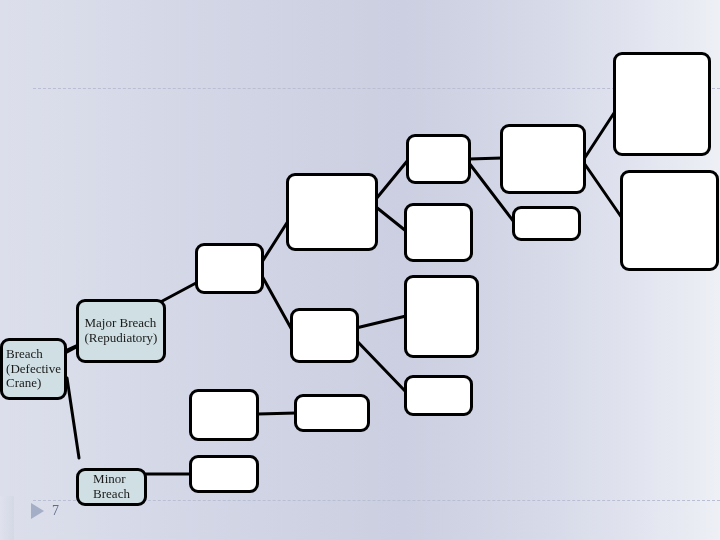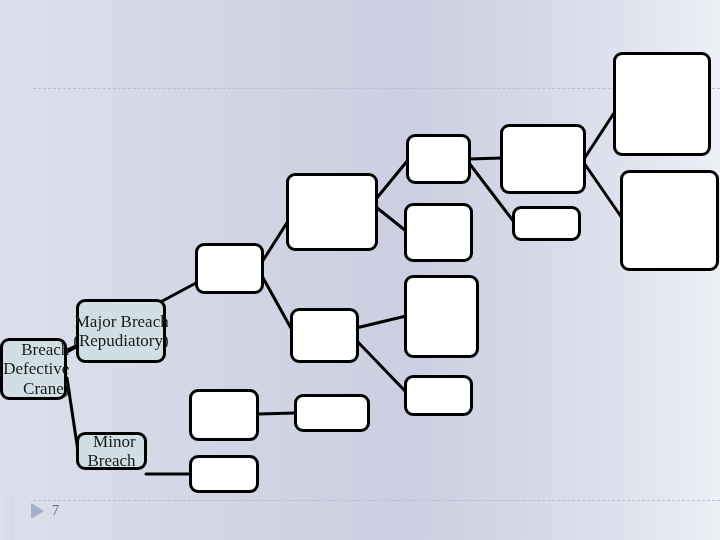--- a/index.html
+++ b/index.html
@@ -66,10 +66,10 @@
     display: flex;
     align-items: center;
     justify-content: center;
-    text-align: right;
+    text-align: left;
     line-height: 1.12;
     color: #1b1b1b;
-    font-size: 17px;
+    font-size: 13px;
     font-family: "Liberation Serif", serif;
   }
   .node.filled {

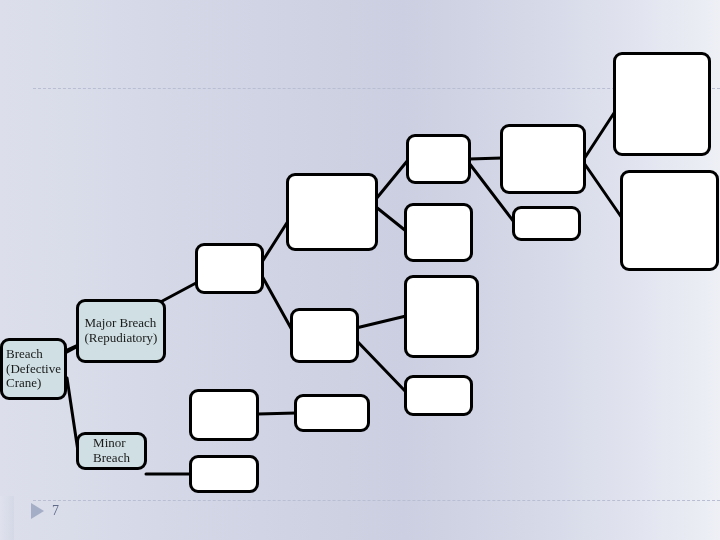--- a/index.html
+++ b/index.html
@@ -141,7 +141,7 @@
         <span class="node-label">Major Breach
 (Repudiatory)</span>
       </div>
-      <div class="node filled" style="left: 76px; top: 432px; width: 71px; height: 38px;">
+      <div class="node filled" style="left: 76px; top: 468px; width: 71px; height: 38px;">
         <span class="node-label">Minor
 Breach</span>
       </div>

